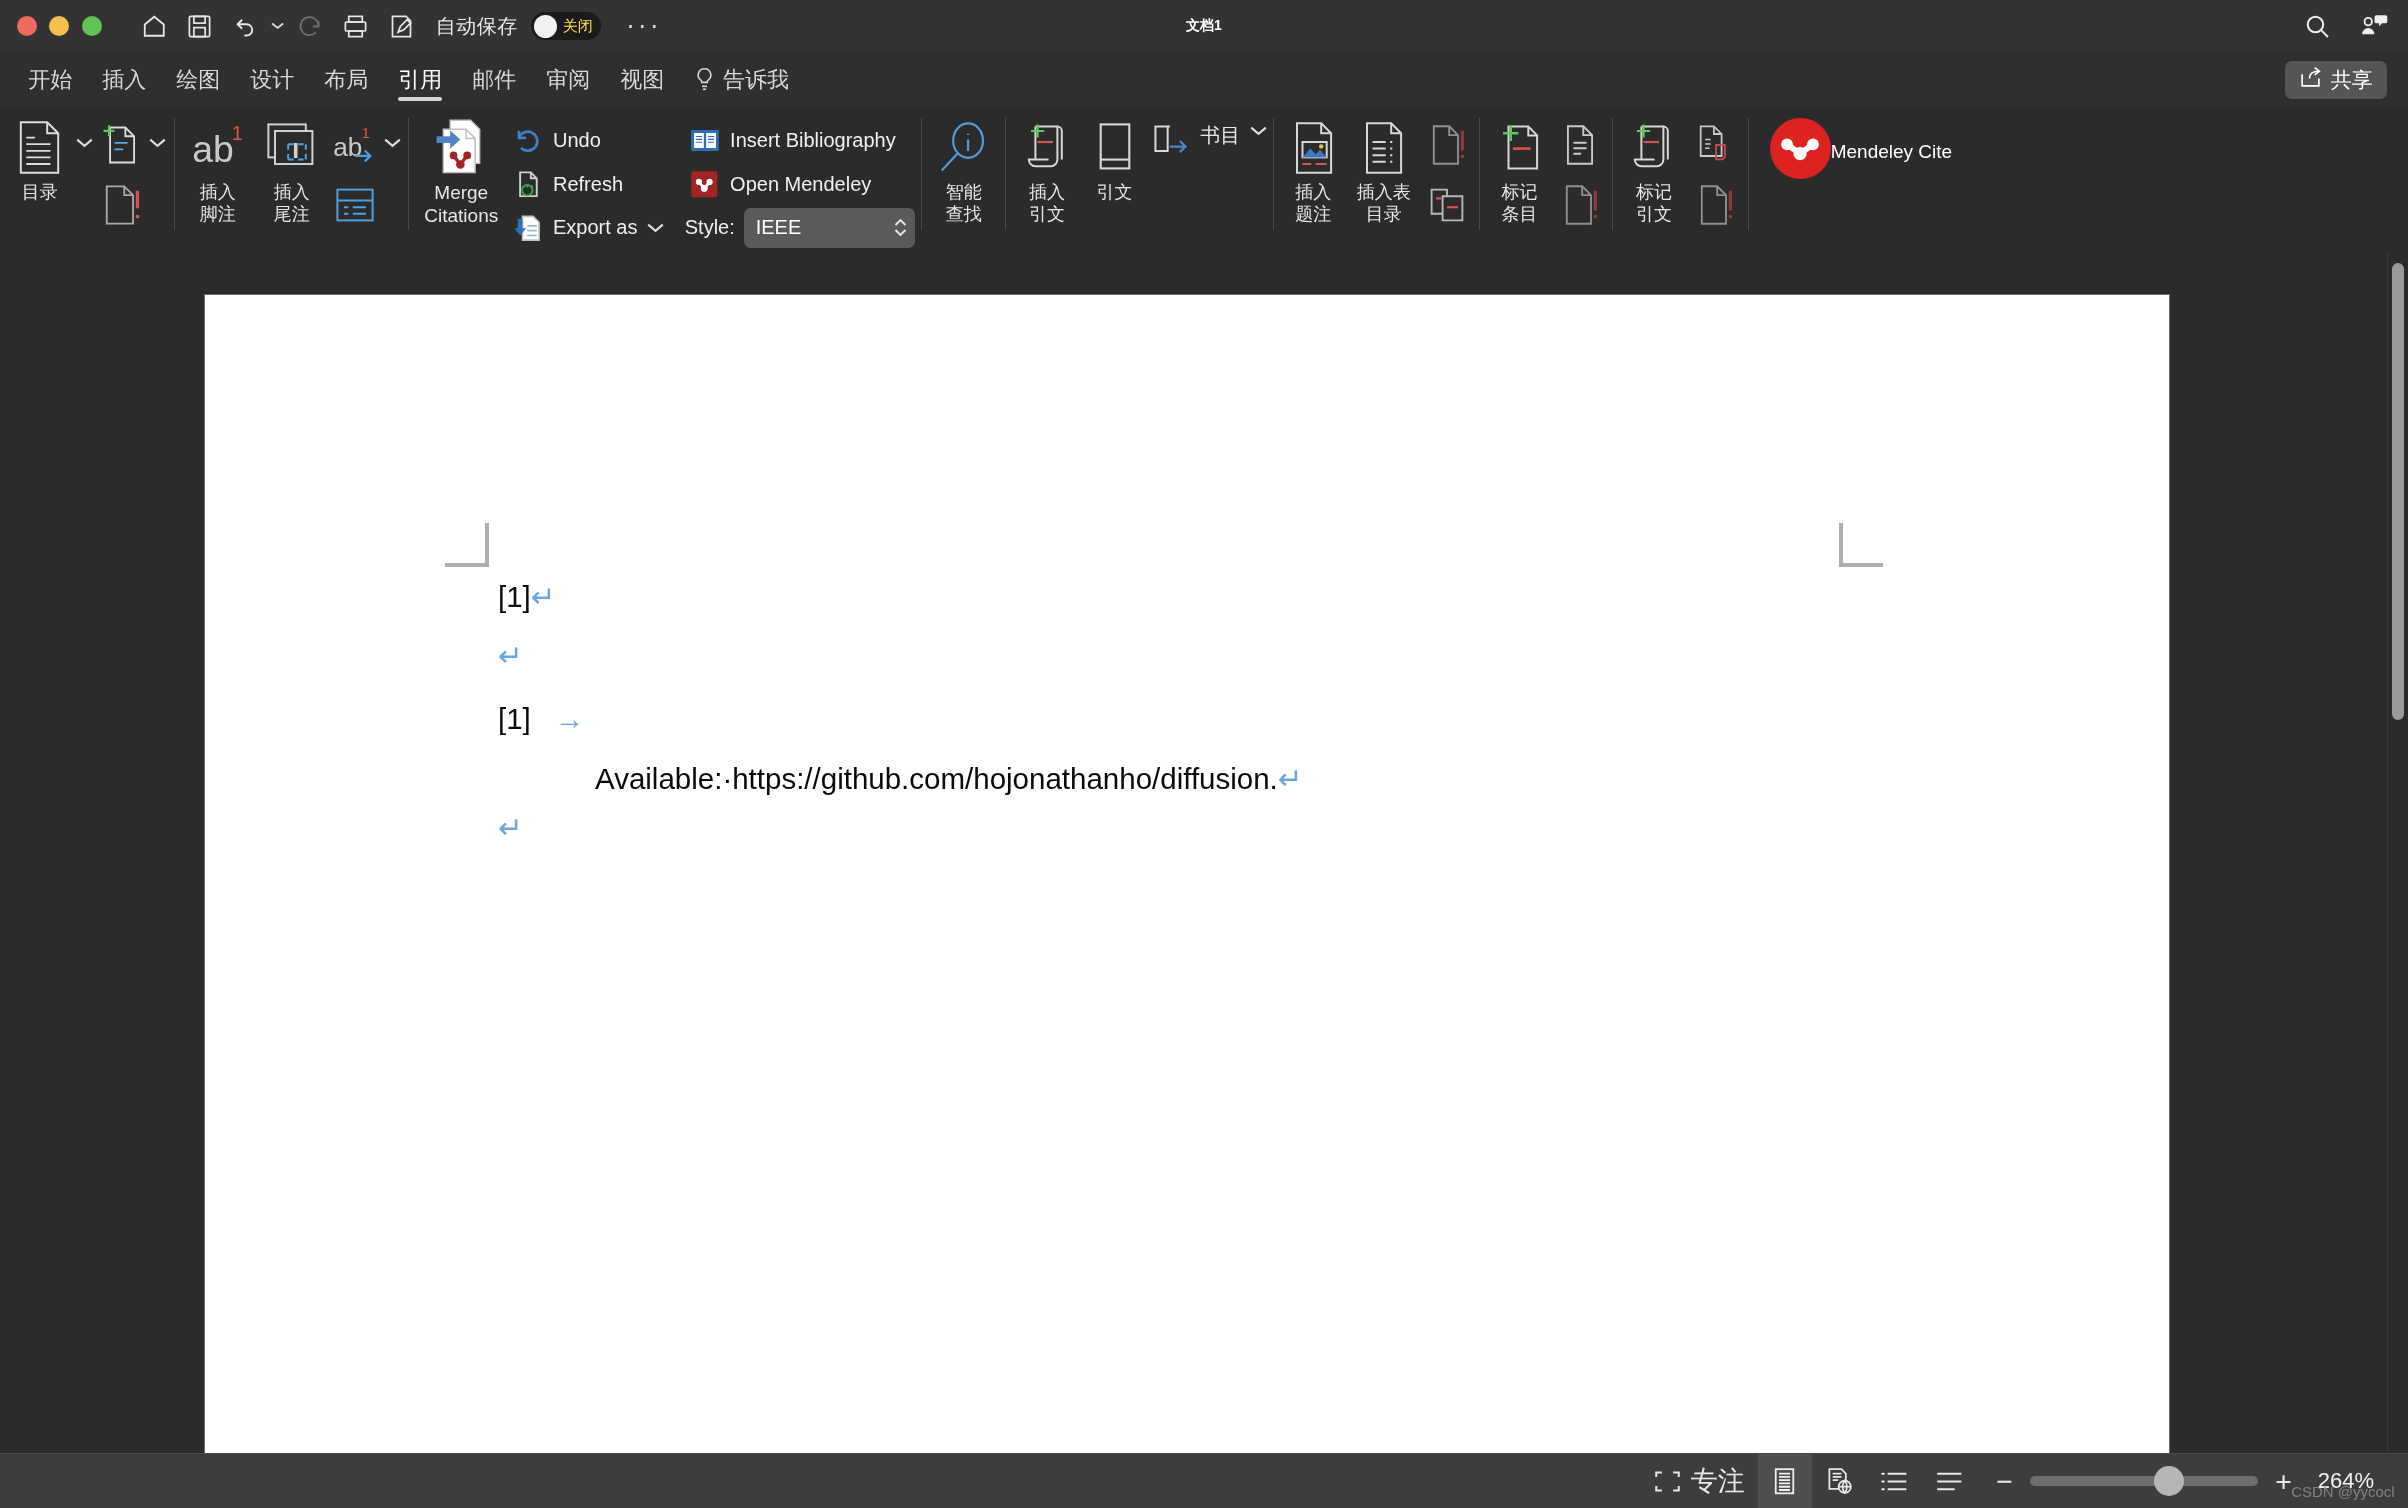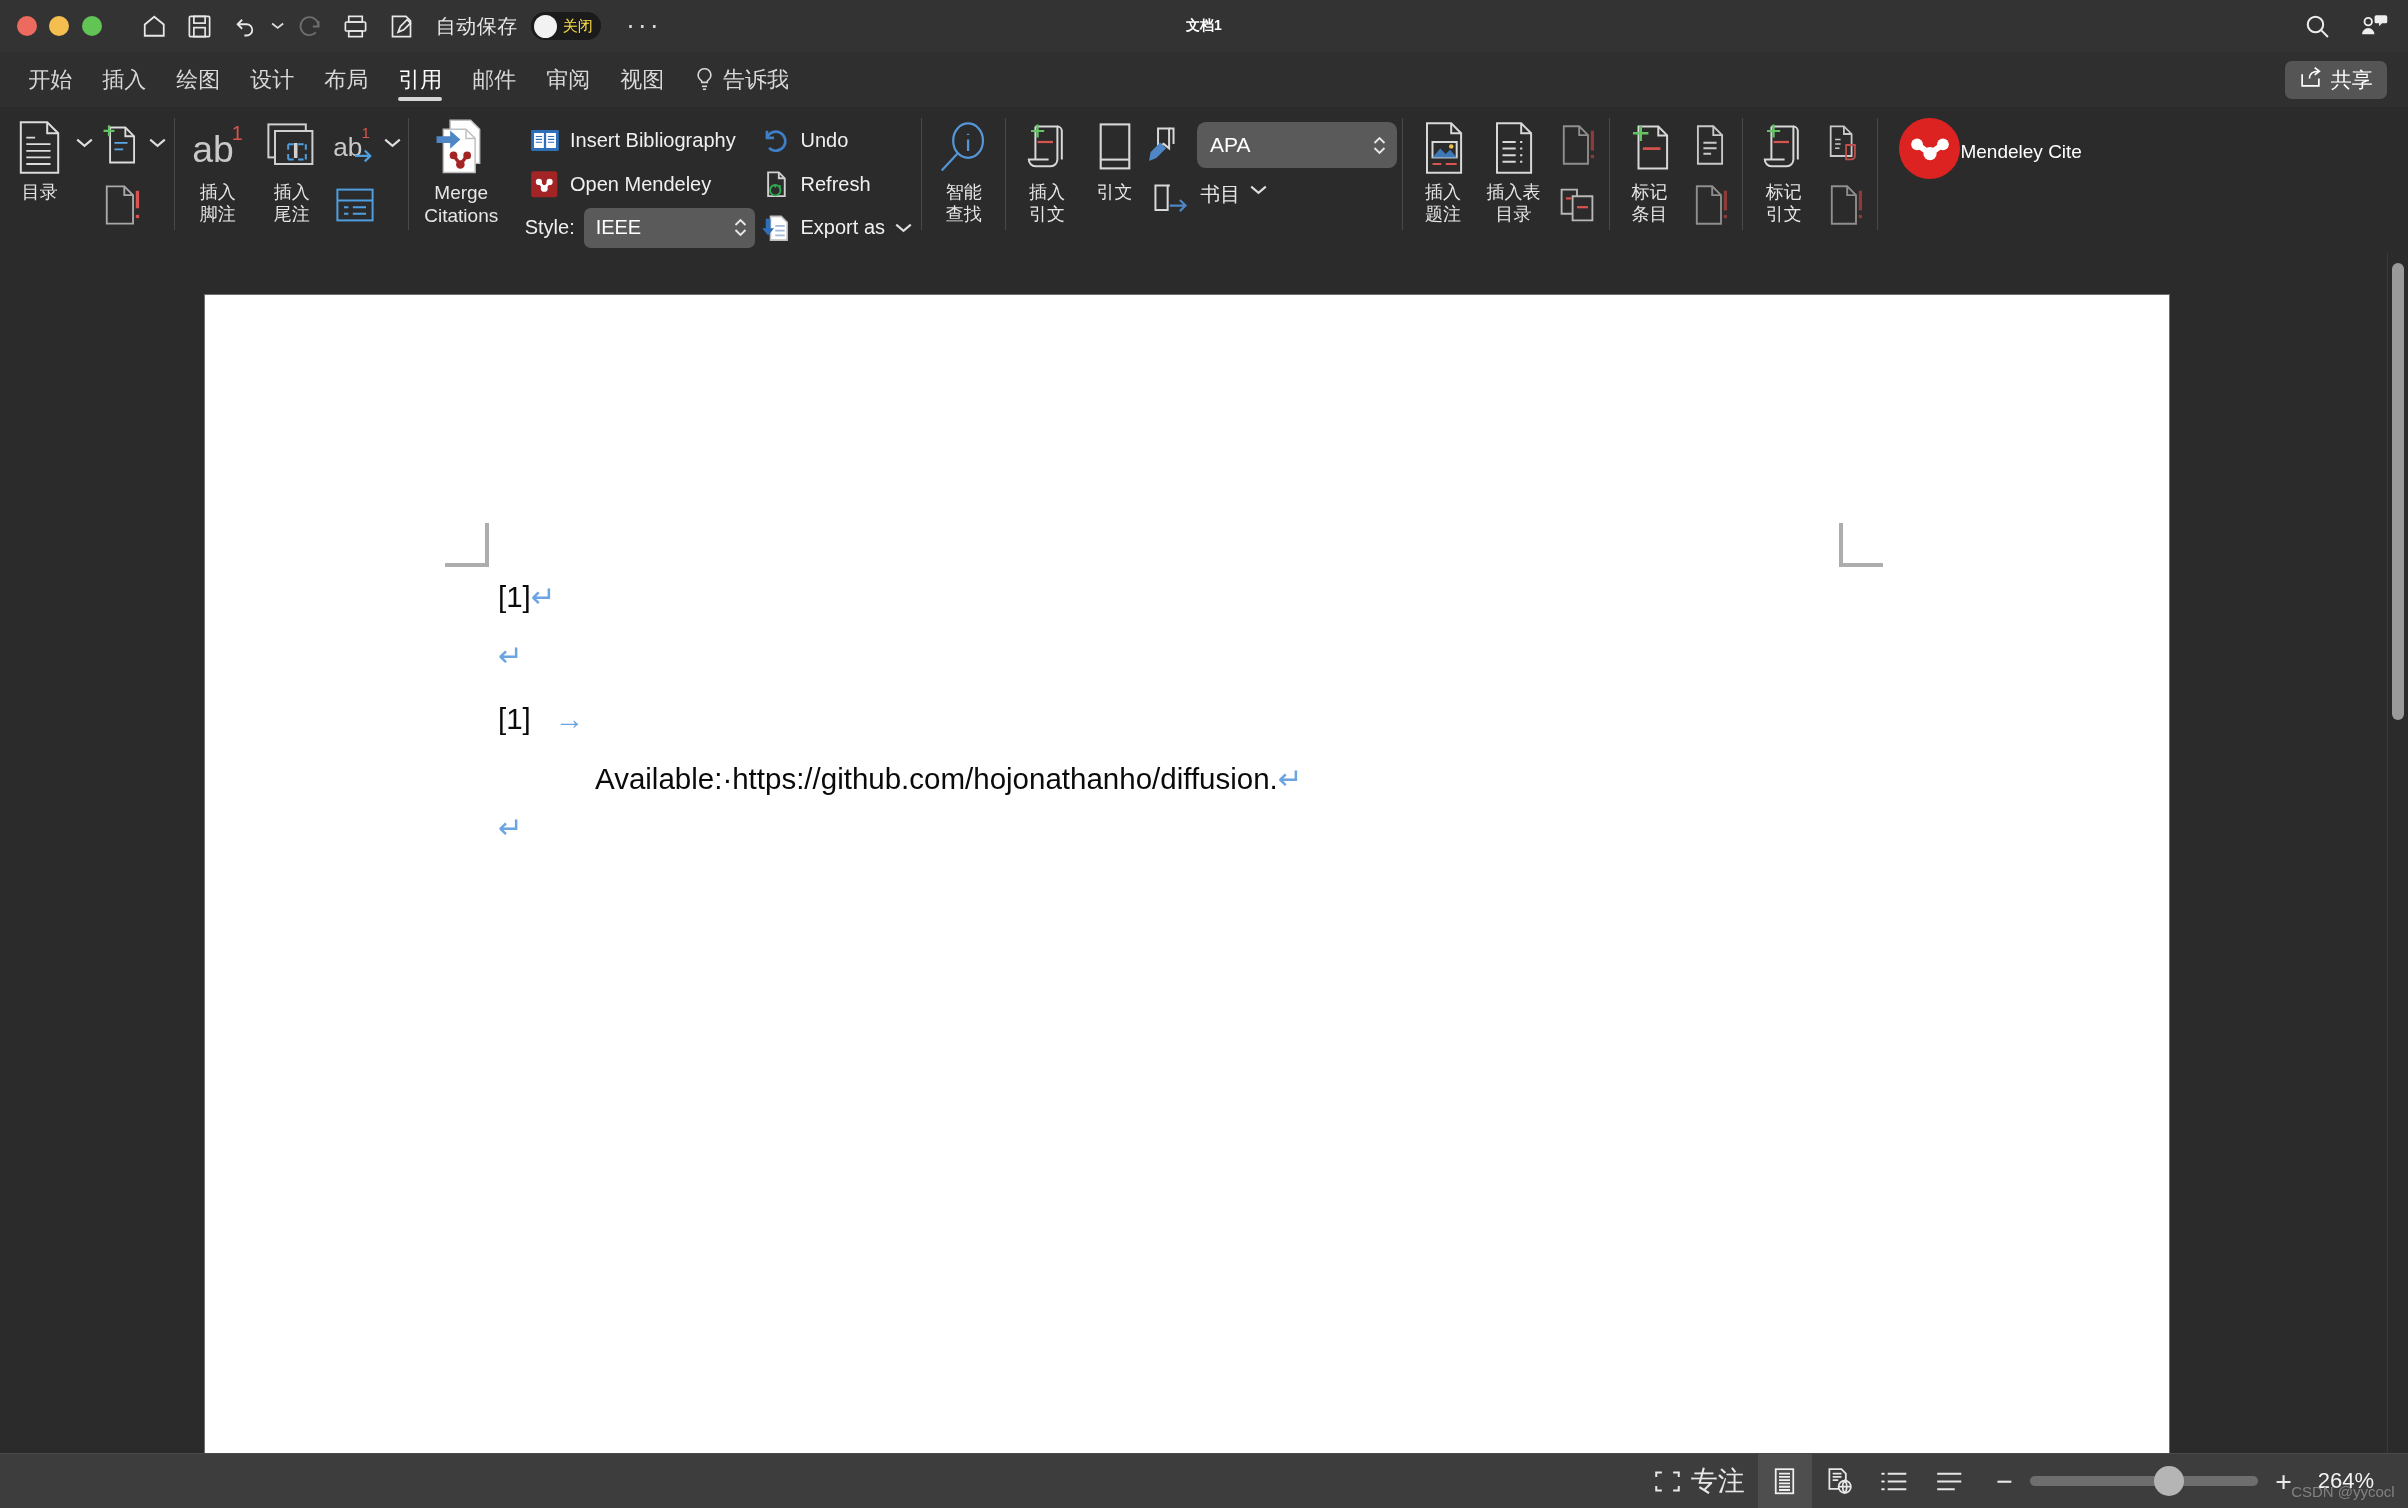--- a/index.html
+++ b/index.html
@@ -411,6 +411,44 @@
 Citations</span>
       </div>
 
+      <div class="listcol">
+        <div class="listbtn">
+          <span class="licon">
+            <svg width="28.5" height="28.5" viewBox="0 0 24 24" fill="none" stroke="#3f7fc6" stroke-width="2.2">
+                <path d="M5 4v6h6"></path>
+                <path d="M5 10a8 8 0 1 1 1.8 8.4"></path>
+              </svg>
+          </span>
+          <span class="ltext">Undo</span>
+        </div>
+        <div class="listbtn">
+          <span class="licon">
+            <svg width="28.5" height="28.5" viewBox="0 0 24 24" fill="none" stroke="#d0d0d0" stroke-width="1.6">
+              <path d="M6 2h9l5 5v15H6z"></path>
+                <path d="M15 2v5h5"></path>
+              <circle cx="12" cy="17" r="4.4" stroke="#2fa84f"></circle>
+                <path d="M12 12.6v2.2M15 14l1.6-.8" stroke="#2fa84f"></path>
+            </svg>
+          </span>
+          <span class="ltext">Refresh</span>
+        </div>
+        <div class="listbtn">
+          <span class="licon">
+            <svg width="28.5" height="28.5" viewBox="0 0 24 24" fill="none">
+              <path d="M8 2h9l5 5v15H8z" fill="#fff" stroke="#c0c0c0" stroke-width="1.3"></path>
+              <path d="M12 10h8M12 14h8M12 18h8" stroke="#9fb9d4" stroke-width="1.5"></path>
+              <path d="M4 4v8H1l5 6 5-6H8V4z" fill="#2f6fb8"></path>
+            </svg>
+          </span>
+          <span class="ltext">Export as</span>
+          <span>
+            <svg width="17" height="11.4" viewBox="0 0 14 9" fill="none" stroke="#ddd" stroke-width="1.8">
+                <path d="M1 2l6 5 6-5"></path>
+              </svg>
+          </span>
+        </div>
+      </div>
+
       <div class="listcol" style="margin-left:17px;">
         <div class="listbtn">
           <span class="licon">
@@ -448,44 +486,6 @@
                 </svg>
             </span>
           </div>
-        </div>
-      </div>
-
-      <div class="listcol">
-        <div class="listbtn">
-          <span class="licon">
-            <svg width="28.5" height="28.5" viewBox="0 0 24 24" fill="none" stroke="#3f7fc6" stroke-width="2.2">
-                <path d="M5 4v6h6"></path>
-                <path d="M5 10a8 8 0 1 1 1.8 8.4"></path>
-              </svg>
-          </span>
-          <span class="ltext">Undo</span>
-        </div>
-        <div class="listbtn">
-          <span class="licon">
-            <svg width="28.5" height="28.5" viewBox="0 0 24 24" fill="none" stroke="#d0d0d0" stroke-width="1.6">
-              <path d="M6 2h9l5 5v15H6z"></path>
-                <path d="M15 2v5h5"></path>
-              <circle cx="12" cy="17" r="4.4" stroke="#2fa84f"></circle>
-                <path d="M12 12.6v2.2M15 14l1.6-.8" stroke="#2fa84f"></path>
-            </svg>
-          </span>
-          <span class="ltext">Refresh</span>
-        </div>
-        <div class="listbtn">
-          <span class="licon">
-            <svg width="28.5" height="28.5" viewBox="0 0 24 24" fill="none">
-              <path d="M8 2h9l5 5v15H8z" fill="#fff" stroke="#c0c0c0" stroke-width="1.3"></path>
-              <path d="M12 10h8M12 14h8M12 18h8" stroke="#9fb9d4" stroke-width="1.5"></path>
-              <path d="M4 4v8H1l5 6 5-6H8V4z" fill="#2f6fb8"></path>
-            </svg>
-          </span>
-          <span class="ltext">Export as</span>
-          <span>
-            <svg width="17" height="11.4" viewBox="0 0 14 9" fill="none" stroke="#ddd" stroke-width="1.8">
-                <path d="M1 2l6 5 6-5"></path>
-              </svg>
-          </span>
         </div>
       </div>
     </div>

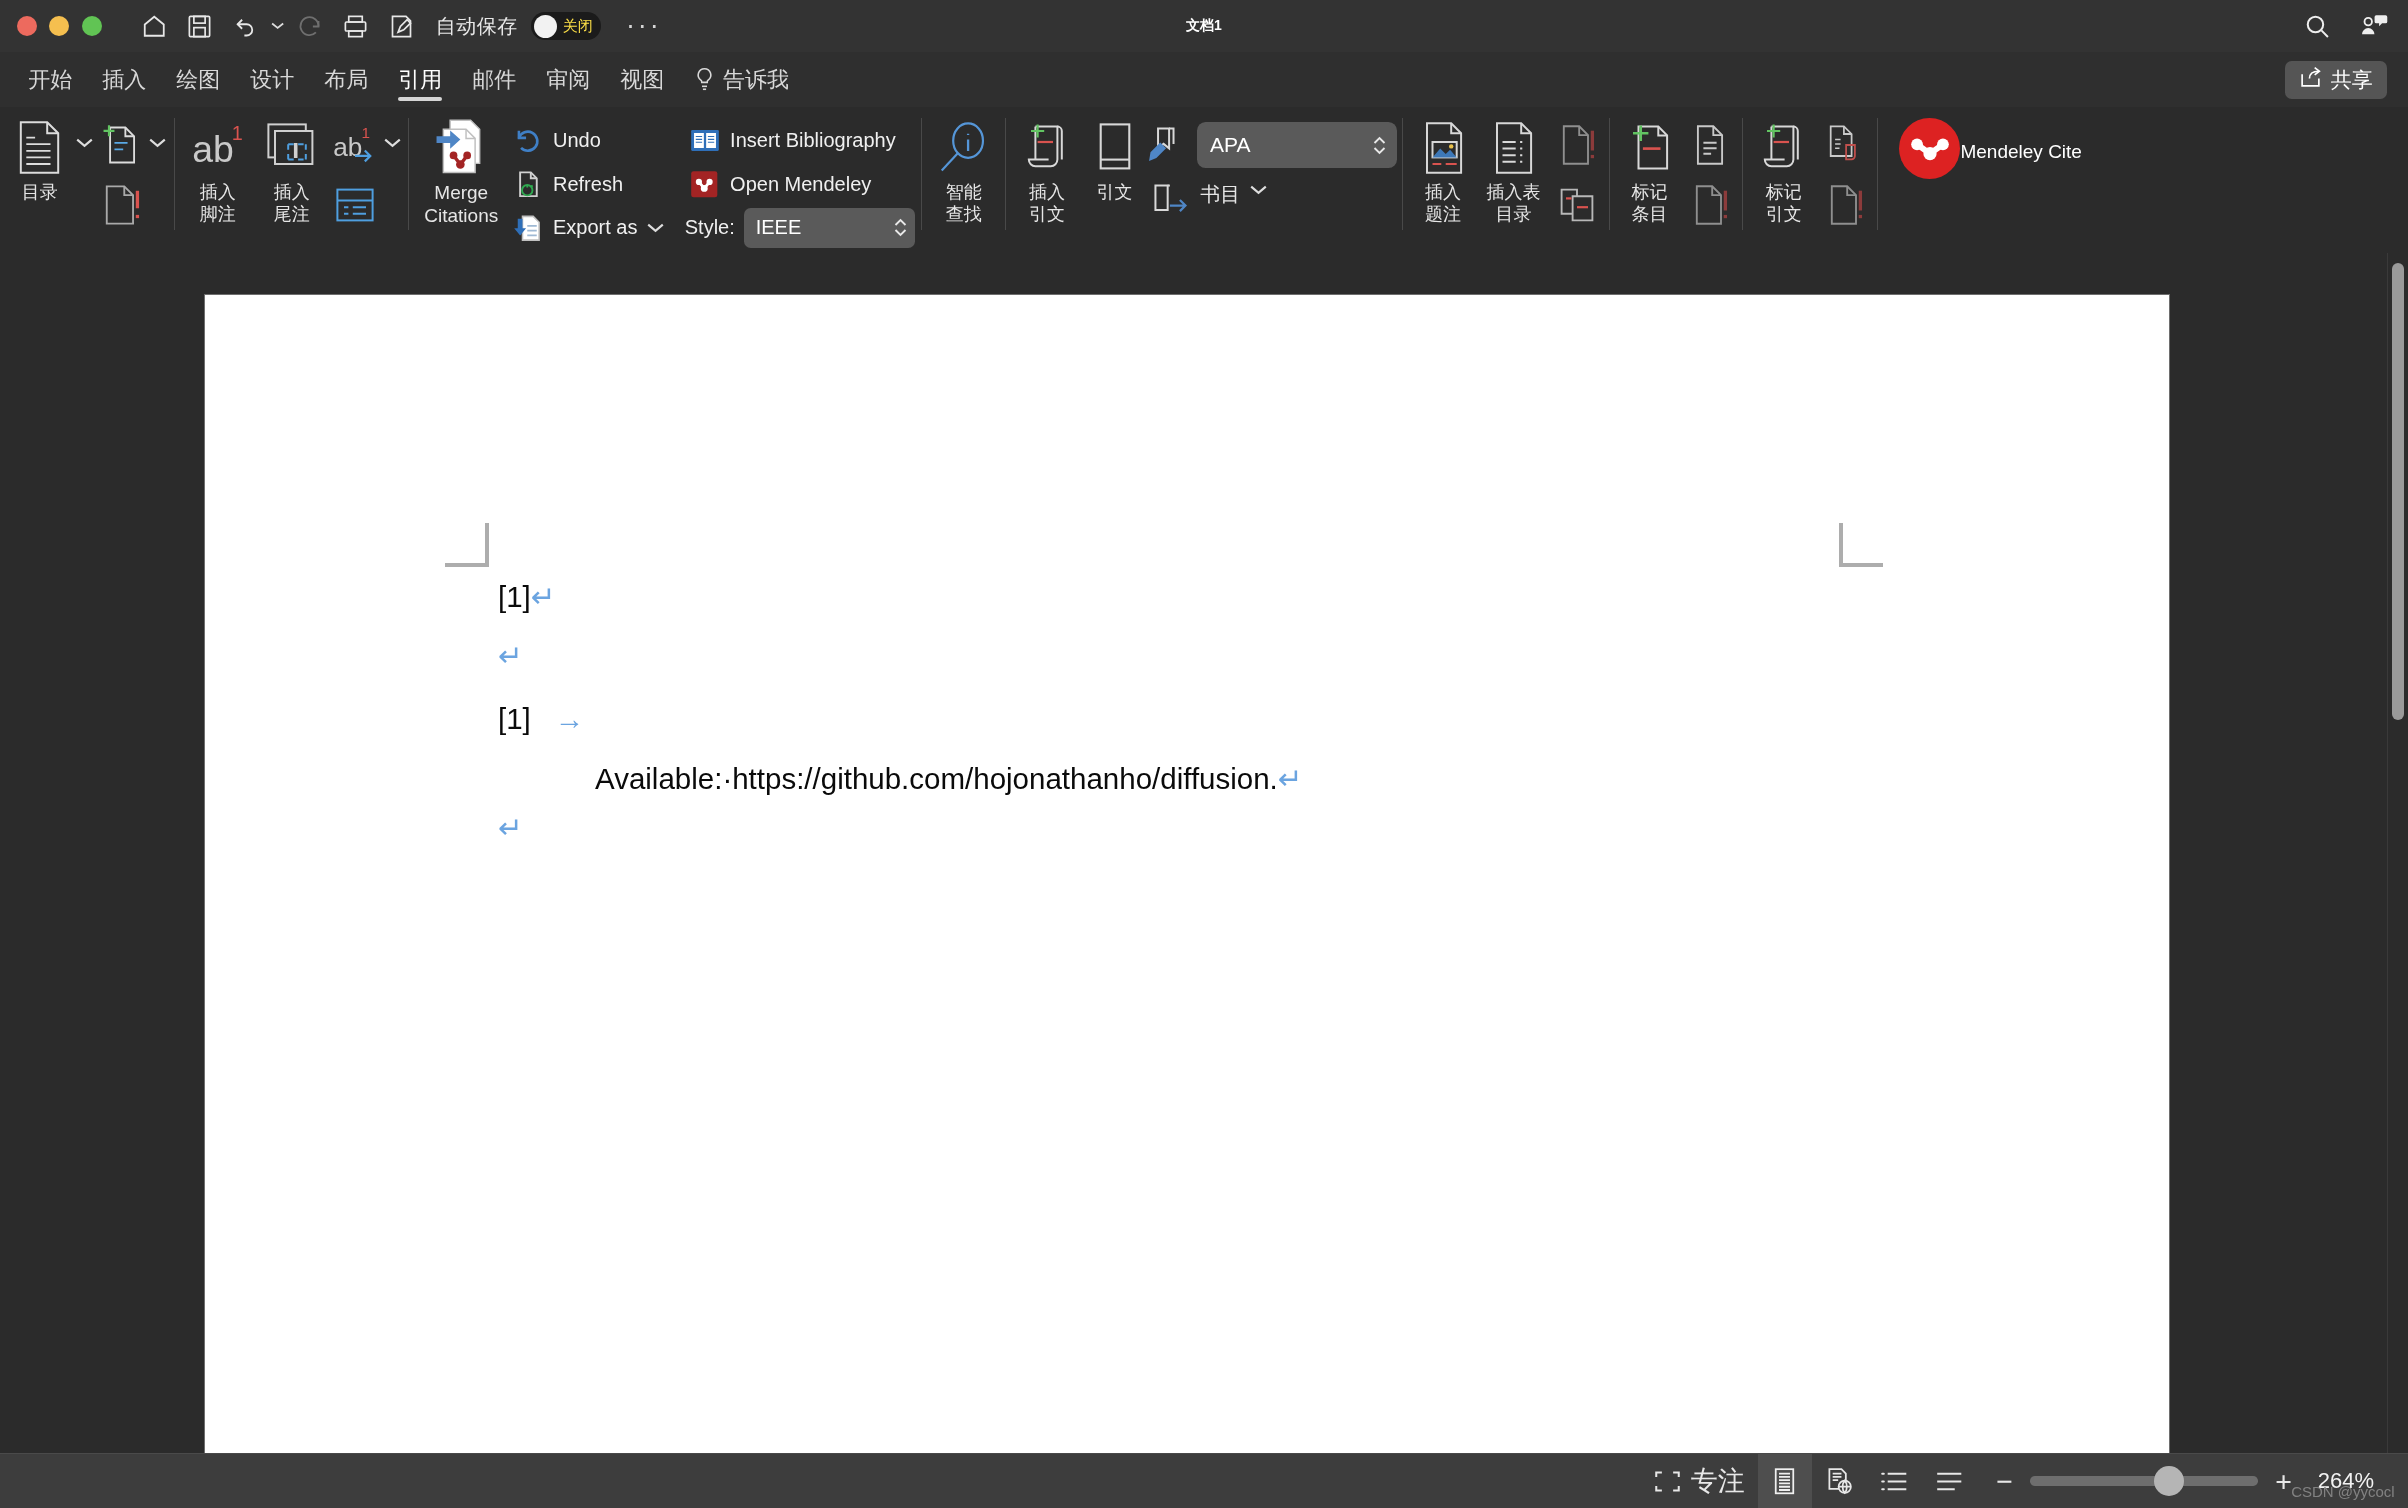--- a/index.html
+++ b/index.html
@@ -532,24 +532,6 @@
         <span class="lbl">引文</span>
       </div>
       <div style="display:flex; flex-direction:column; padding-top:1.9px;">
-        <div style="display:flex; align-items:center; gap:7.6px;">
-          <span style="display:flex;align-items:center;padding-top:13.3px;">
-            <svg width="42" height="42" viewBox="0 0 38 38" fill="none" stroke="#d8d8d8" stroke-width="1.8">
-              <path d="M10 4h10v18l-5-4-5 4z"></path>
-                <path d="M20 4h4v14"></path>
-              <path d="M4 26l8-8 4 4-8 8-5 2z" fill="#4f86c6" stroke="#4f86c6"></path>
-            </svg>
-          </span>
-          <div class="combo-apa">
-            <span>APA</span>
-            <span class="stepper">
-              <svg width="15" height="27" viewBox="0 0 12 20" fill="none" stroke="#e8e8e8" stroke-width="1.5">
-                  <path d="M2 8l4-4 4 4"></path>
-                  <path d="M2 12l4 4 4-4"></path>
-                </svg>
-            </span>
-          </div>
-        </div>
         <div style="display:flex; align-items:flex-start; gap:9.5px; margin-top:13.3px; padding-left:3.8px;">
           <span>
             <svg width="40" height="38" viewBox="0 0 36 34" fill="none" stroke="#d8d8d8" stroke-width="1.8">

